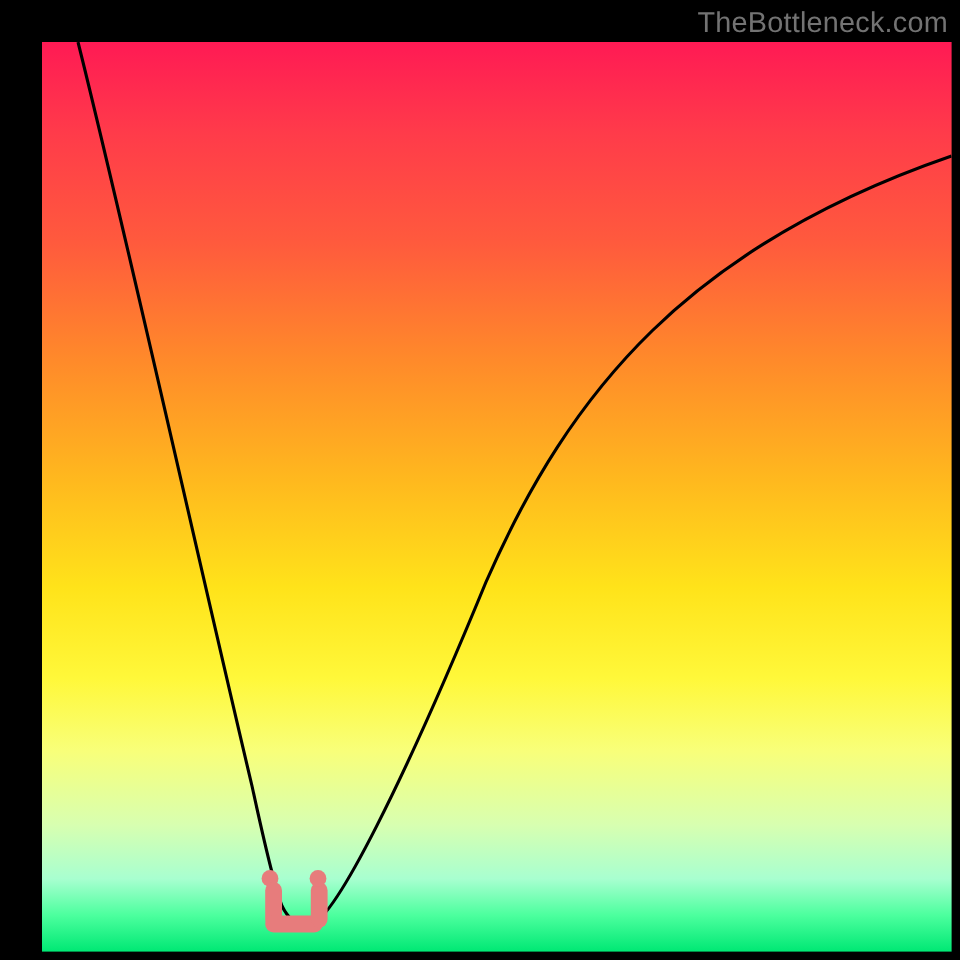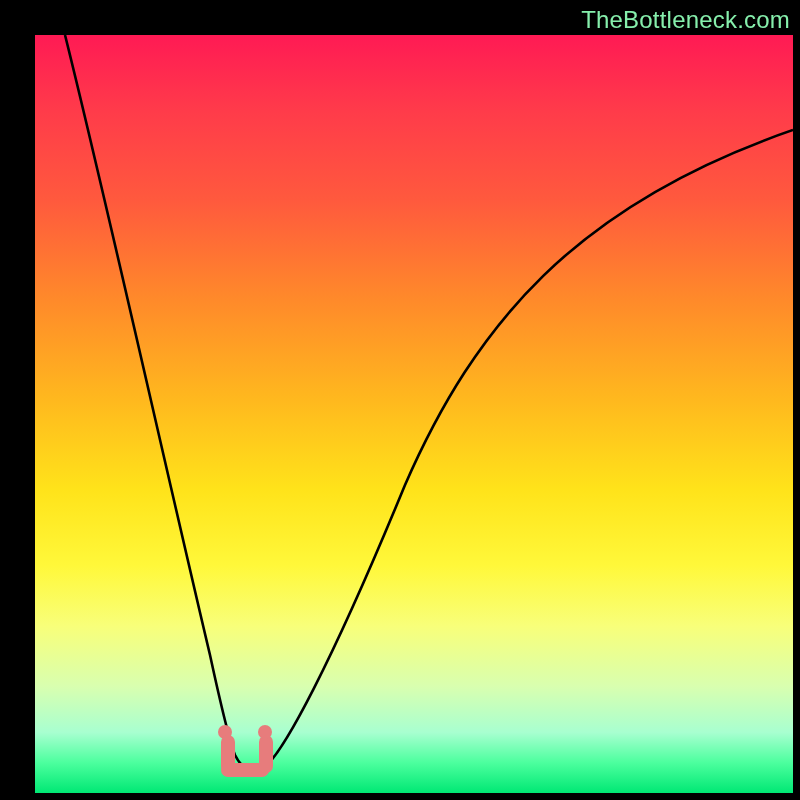--- a/index.html
+++ b/index.html
@@ -49,7 +49,7 @@
     position: absolute;
     top: 6px;
     right: 10px;
-    color: #86efac;
+    color: #737373;
     font-size: 24px;
     font-weight: 400;
     letter-spacing: 0.2px;

